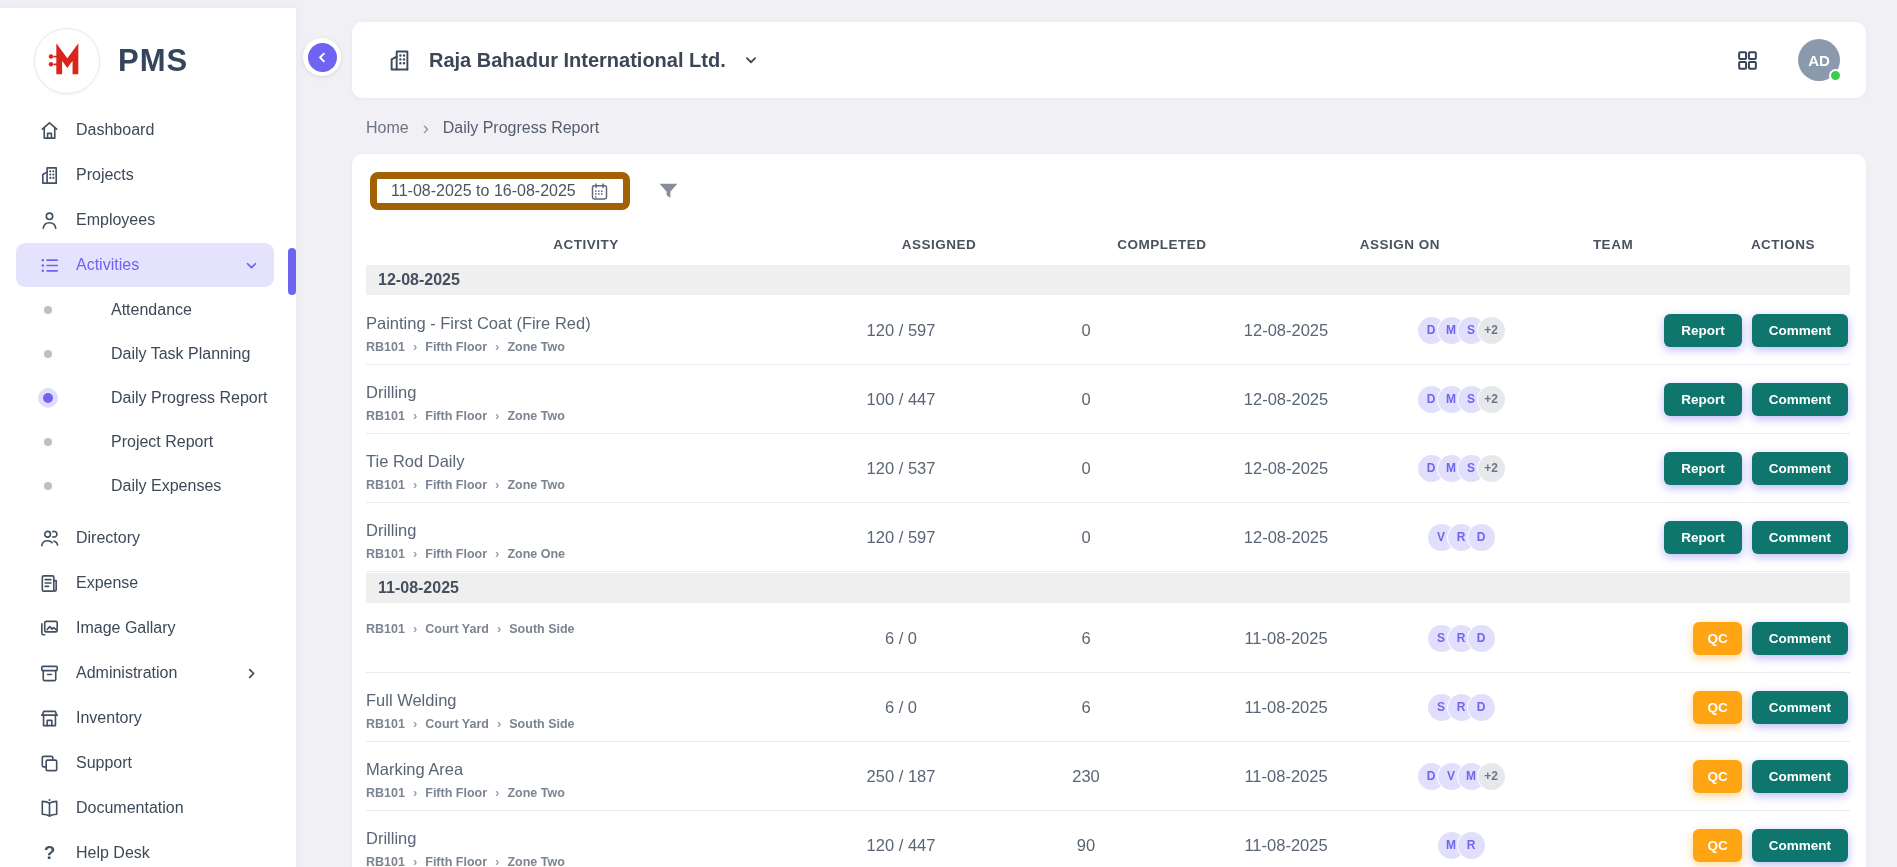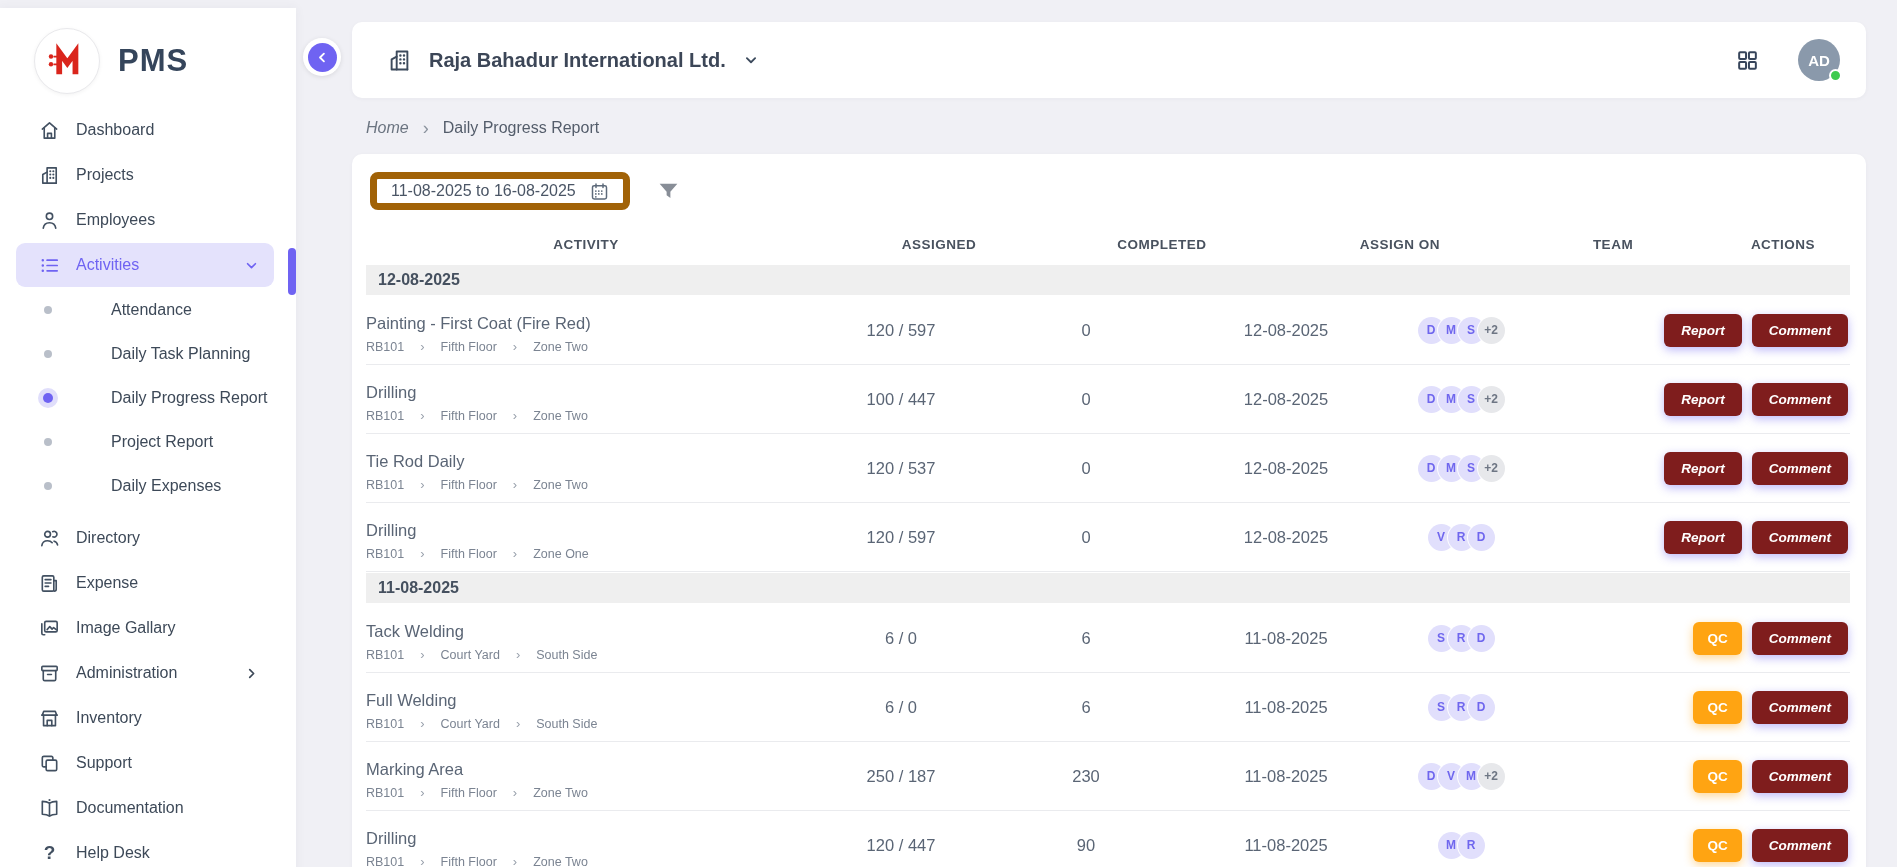--- a/index.html
+++ b/index.html
@@ -88,7 +88,7 @@
   }
 
   .breadcrumb { margin:20px 0 16px 14px; height:20px; display:flex; align-items:center; gap:14px; font-size:16px; }
-  .bc-home { color:#6b7480; cursor:pointer;font-style:italic; }
+  .bc-home { color:#6b7480; cursor:pointer; }
   .bc-sep { color:#8a929d; font-size:18px; line-height:16px; }
   .bc-current { color:#545d6b; }
 

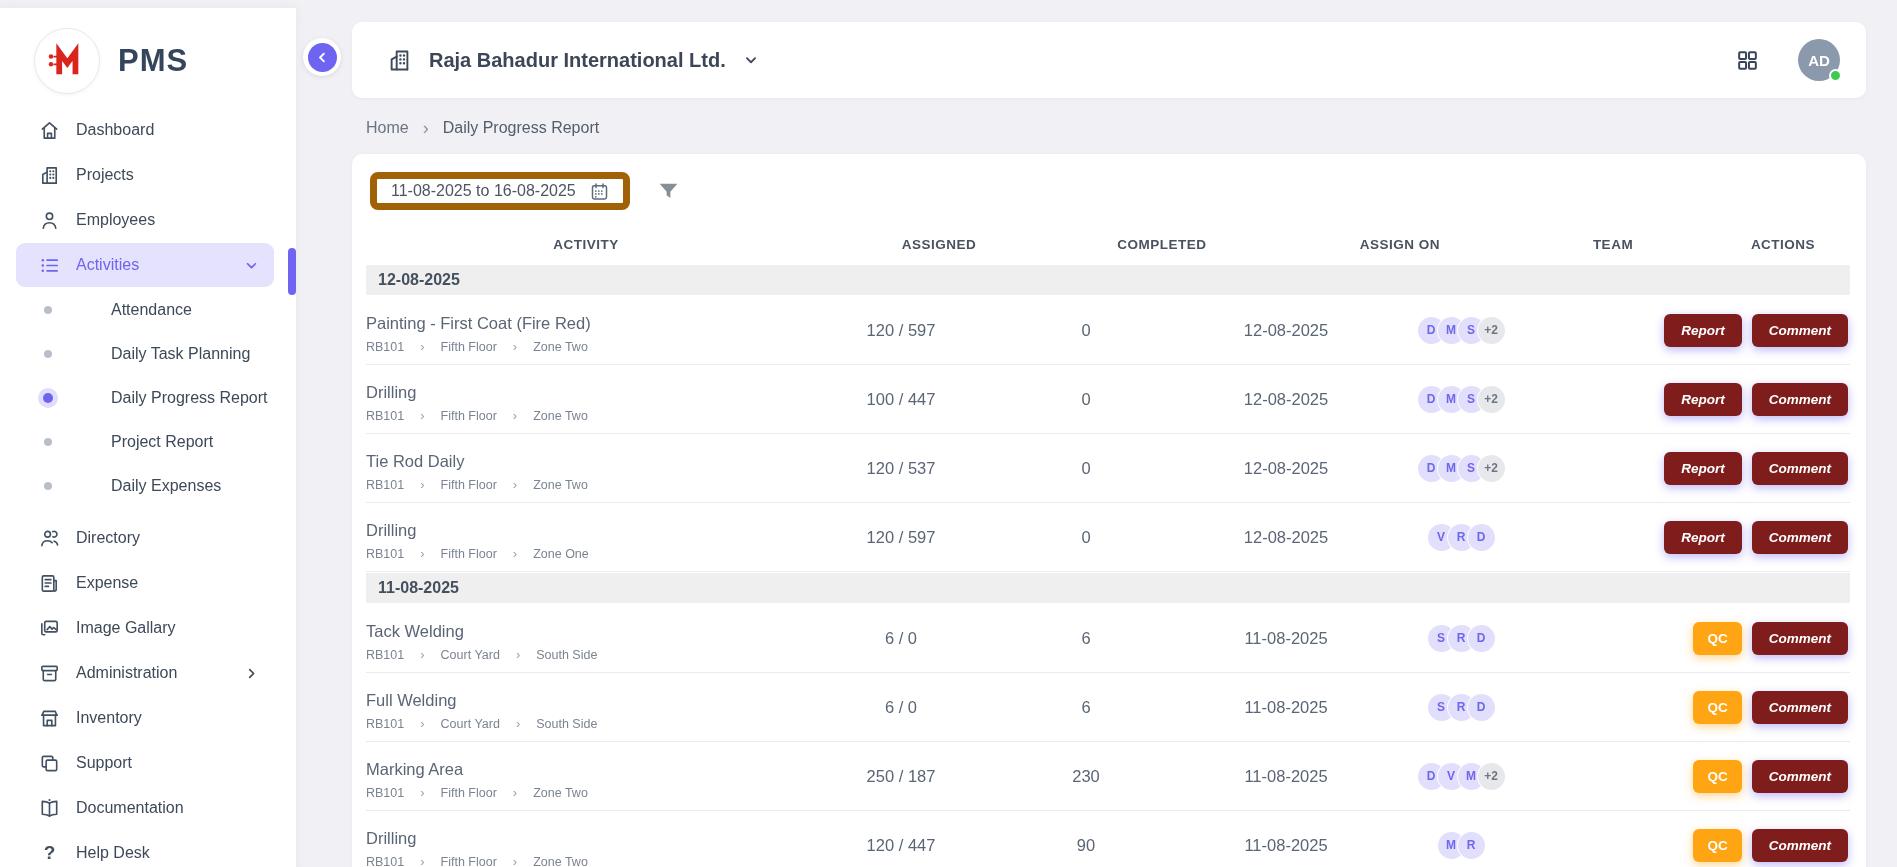--- a/index.html
+++ b/index.html
@@ -136,7 +136,7 @@
     border:none; border-radius:6px; color:#fff; font-weight:700; font-size:13.5px;
     padding:9px 17px; cursor:pointer; font-family:inherit;
   }
-  .btn.report, .btn.comment { background:#7f1d1d; box-shadow:0 3px 10px rgba(111,99,242,.45);font-style:italic; }
+  .btn.report, .btn.comment { background:#0f766e; box-shadow:0 3px 10px rgba(111,99,242,.45); }
   .btn.qc { background:#ffa412; box-shadow:0 3px 10px rgba(255,164,18,.45); padding:9px 14px; }
 </style>
 </head>

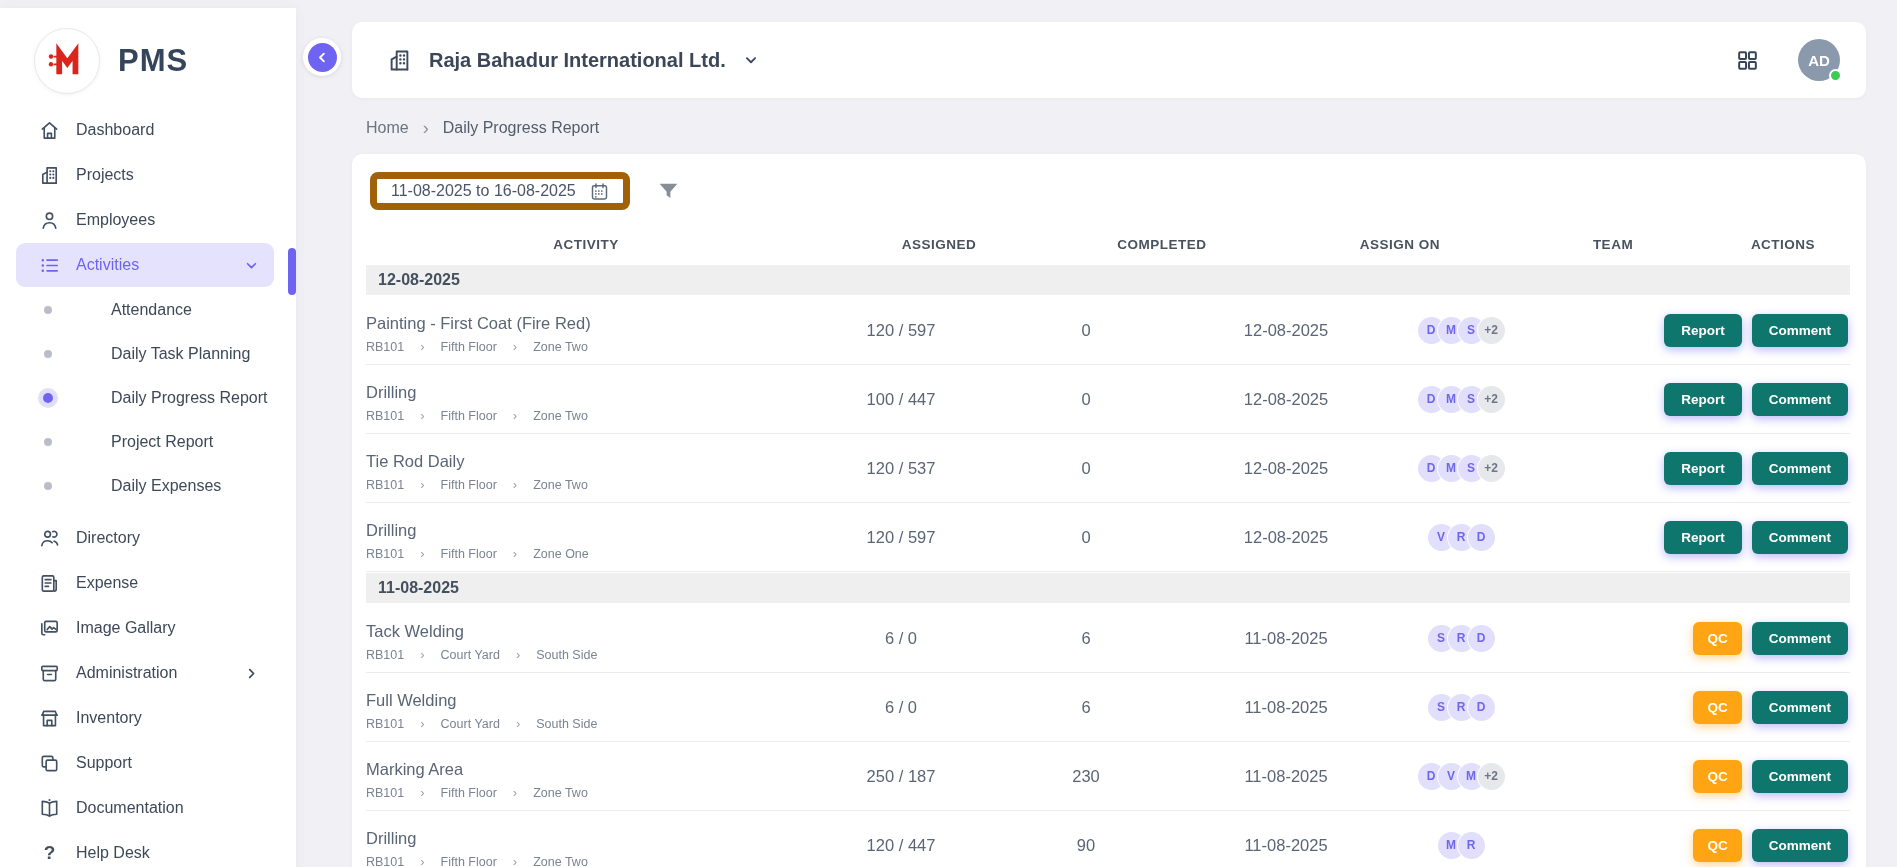--- a/index.html
+++ b/index.html
@@ -120,7 +120,7 @@
   .row { height:69px; border-bottom:1px solid #eaebee; }
   .cell.act { display:flex; flex-direction:column; justify-content:space-between; height:100%; padding:18px 0 10px 0; }
   .act-title { font-size:16.5px; color:#5a6575; }
-  .path { display:flex; align-items:center; gap:16px; font-size:12.5px; color:#7b8492; }
+  .path { display:flex; align-items:center; gap:8px; font-size:12.5px; color:#7b8492;font-weight:bold; }
   .path .psep { color:#99a1ac; font-size:13px; line-height:10px; }
   .num { text-align:center; font-size:16.5px; color:#5a6575; }
   .team { display:flex; justify-content:center; }

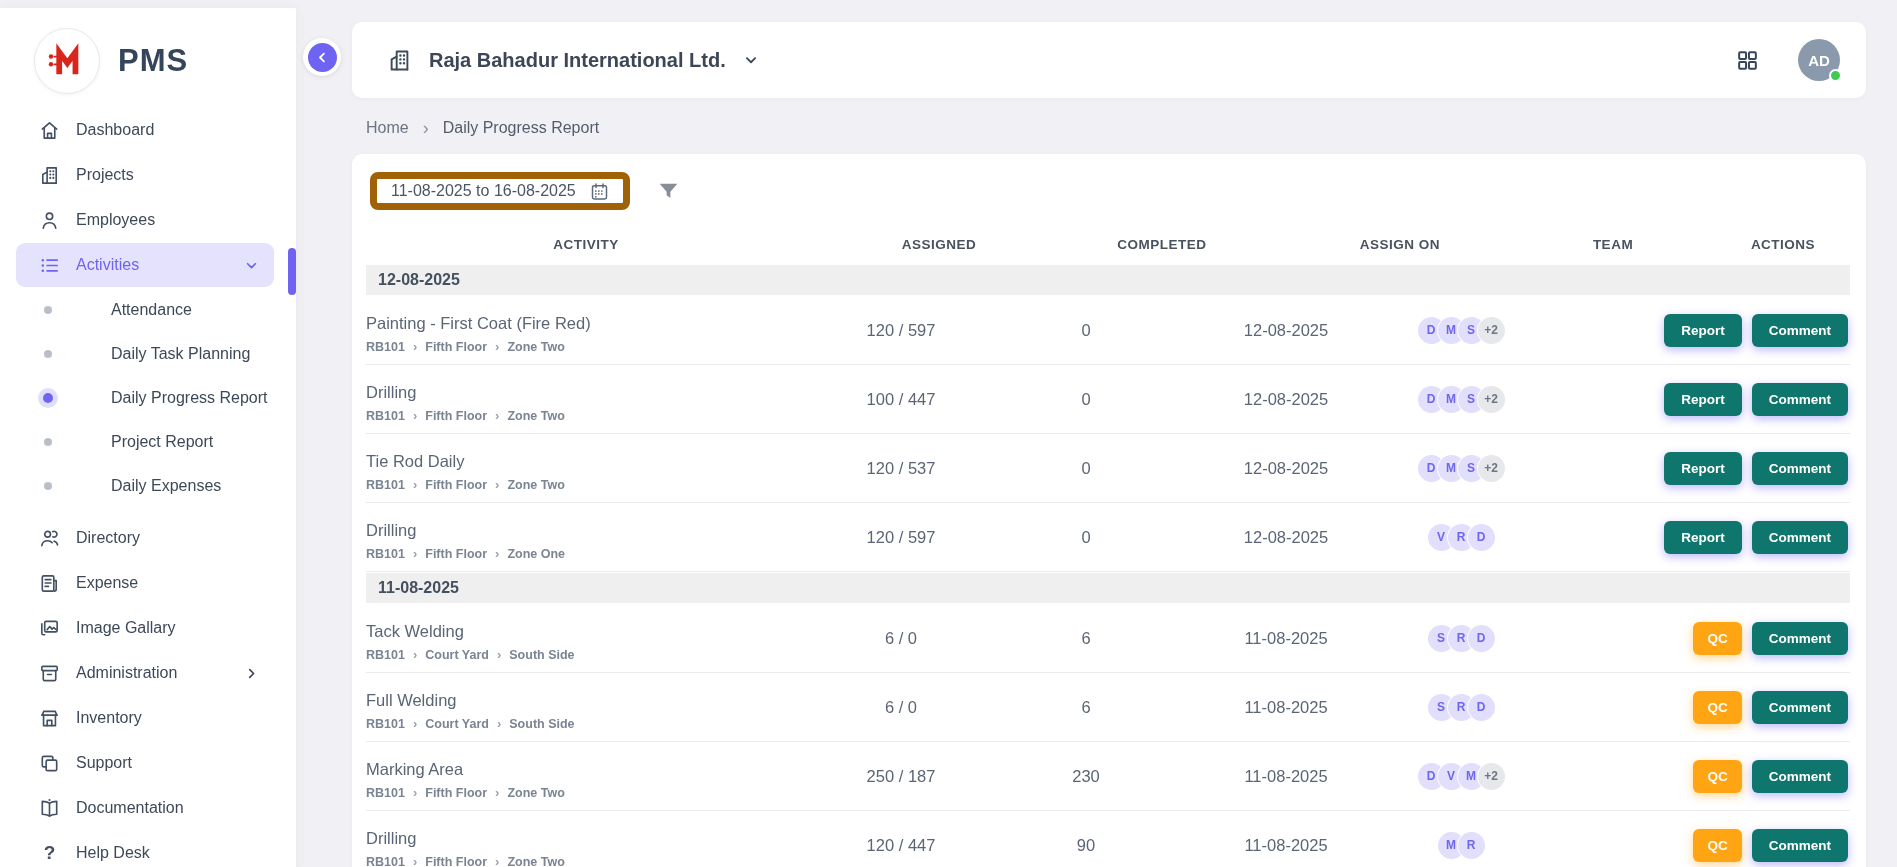--- a/index.html
+++ b/index.html
@@ -503,7 +503,6 @@
 
       <div class="row">
         <div class="cell act">
-          <span class="act-title">Tack Welding</span>
           <span class="path">
               <span class="pitem">RB101</span>
               <span class="psep">›</span>

